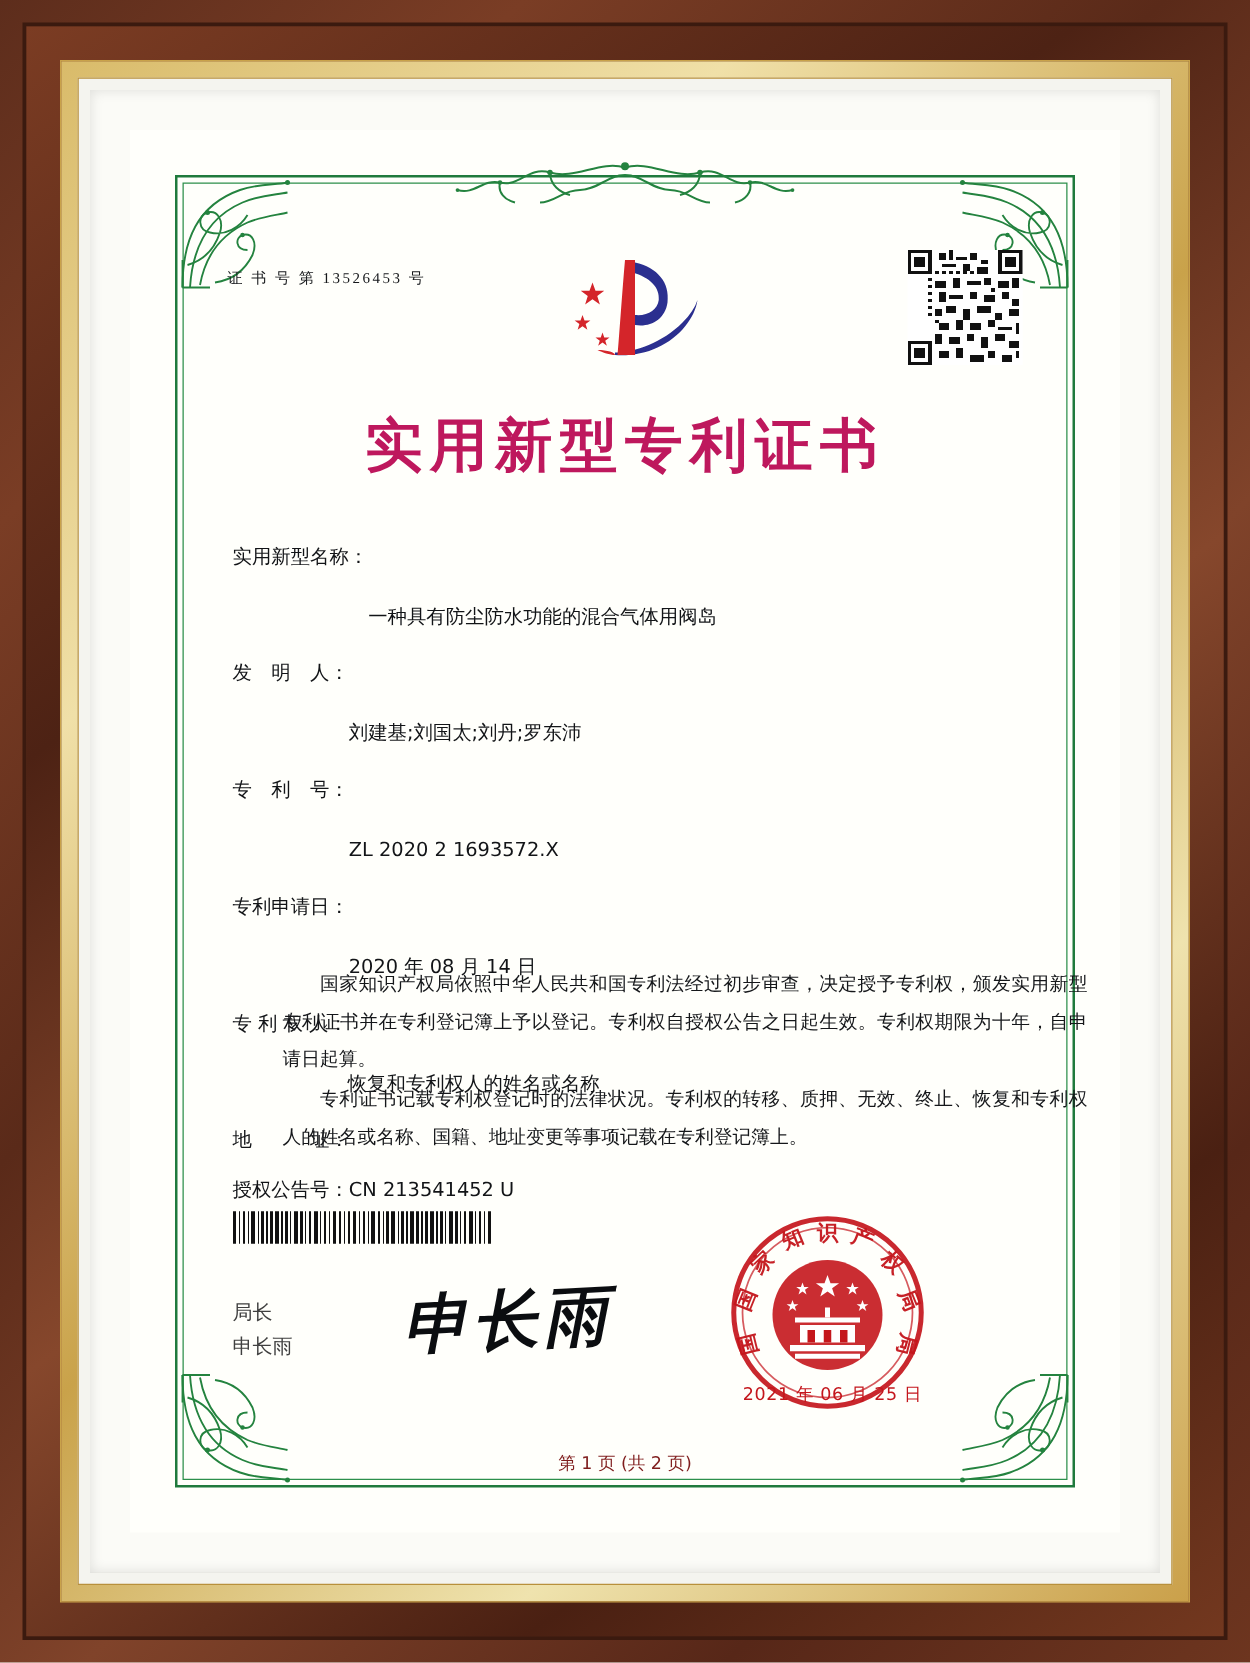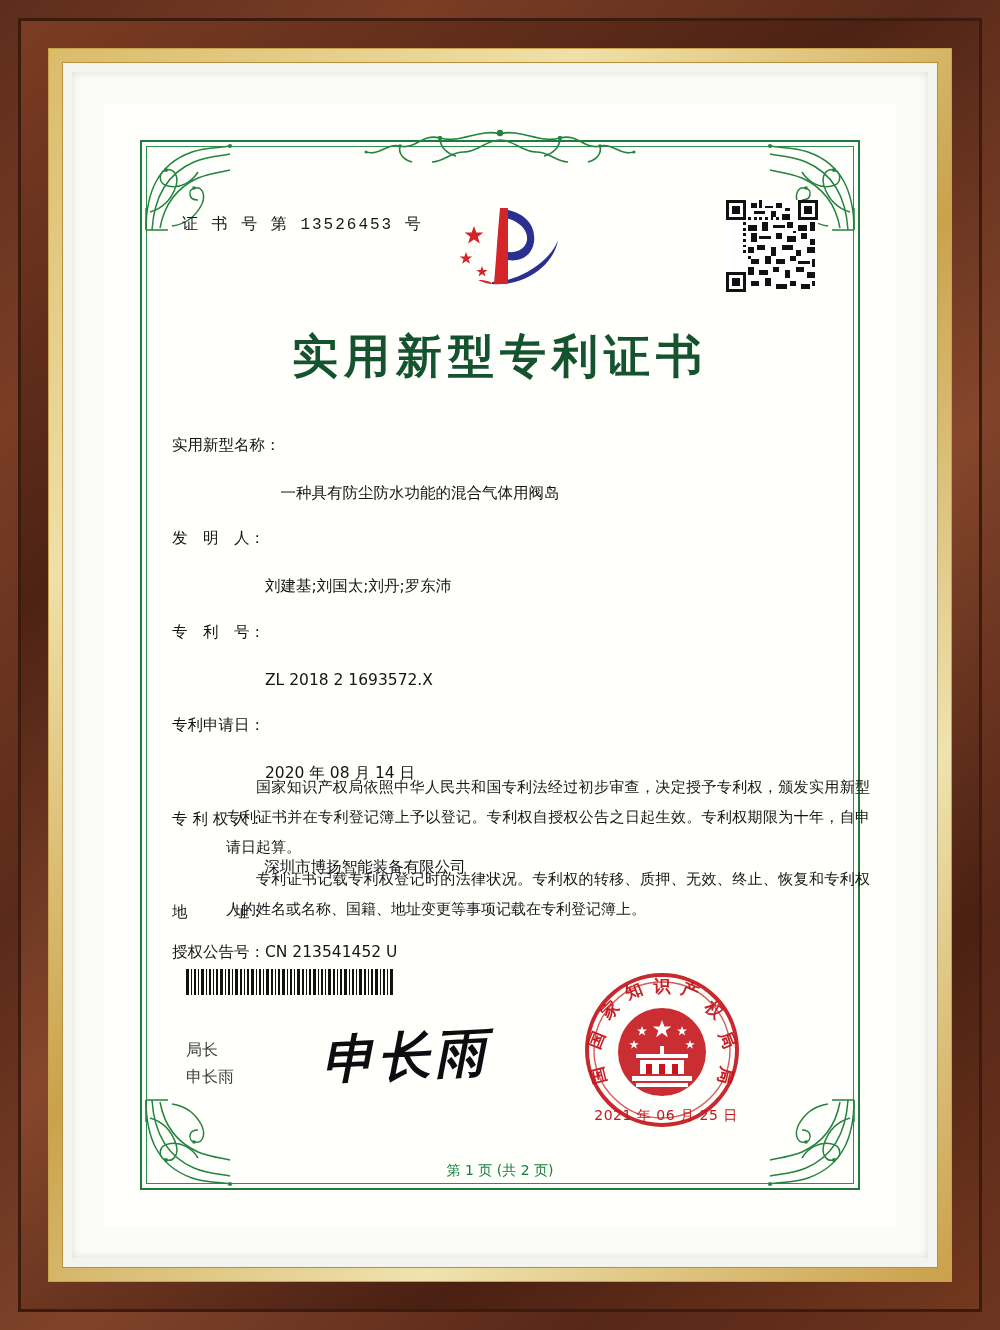--- a/index.html
+++ b/index.html
@@ -100,10 +100,10 @@
   .cert-no {
     position: absolute;
     left: 78px; top: 110px;
-    font-size: 16px;
+    font-size: 12px;
     letter-spacing: 2px;
     color: #15171a;
-    font-family: Liberation Mono, monospace;
+    font-family: Liberation Serif, serif;
     white-space: nowrap;
   }
   .logo {

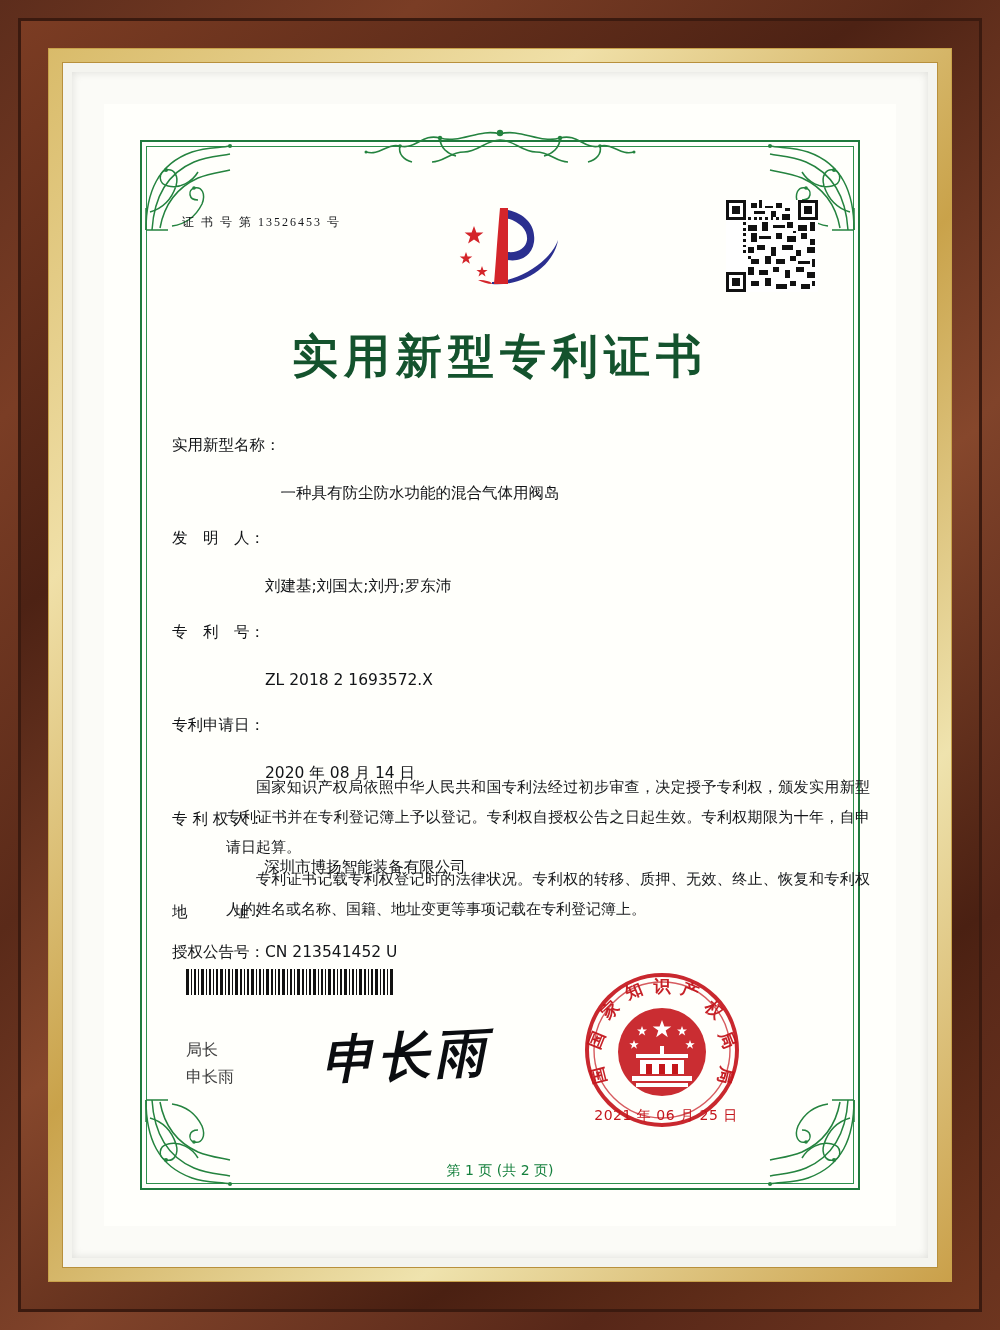--- a/index.html
+++ b/index.html
@@ -130,7 +130,7 @@
     font-size: 46px;
     font-weight: bold;
     letter-spacing: 6px;
-    color: #14532d;
+    color: #be185d;
   }
 
   

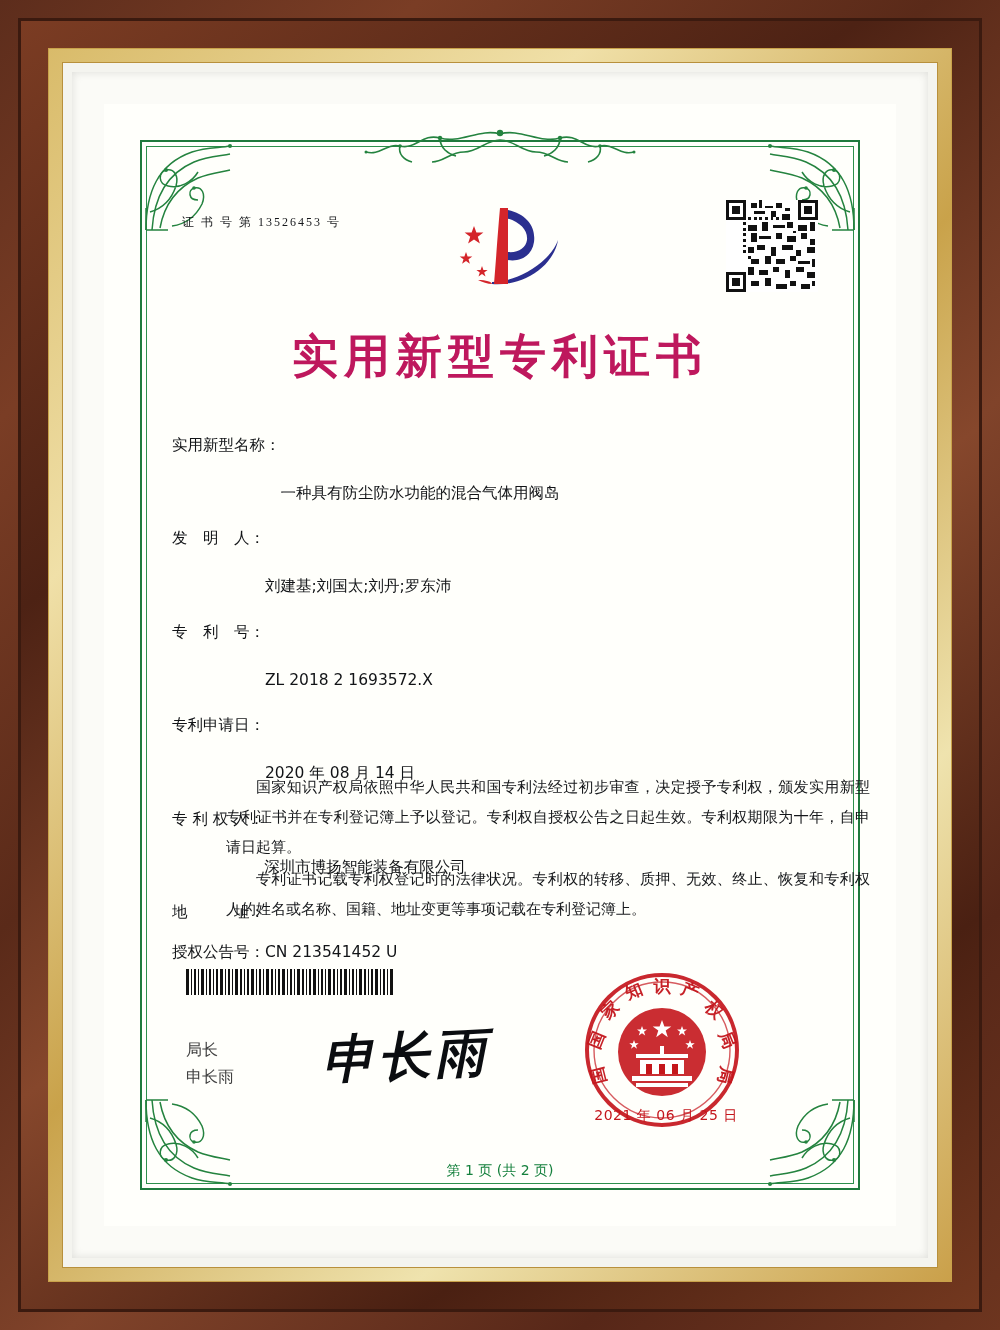--- a/index.html
+++ b/index.html
@@ -136,7 +136,7 @@
   
   .fields {
     position: absolute;
-    left: 68px;
+    left: 82px;
     top: 330px;
     width: 640px;
     font-family: "DejaVu Sans", "Liberation Sans", sans-serif;

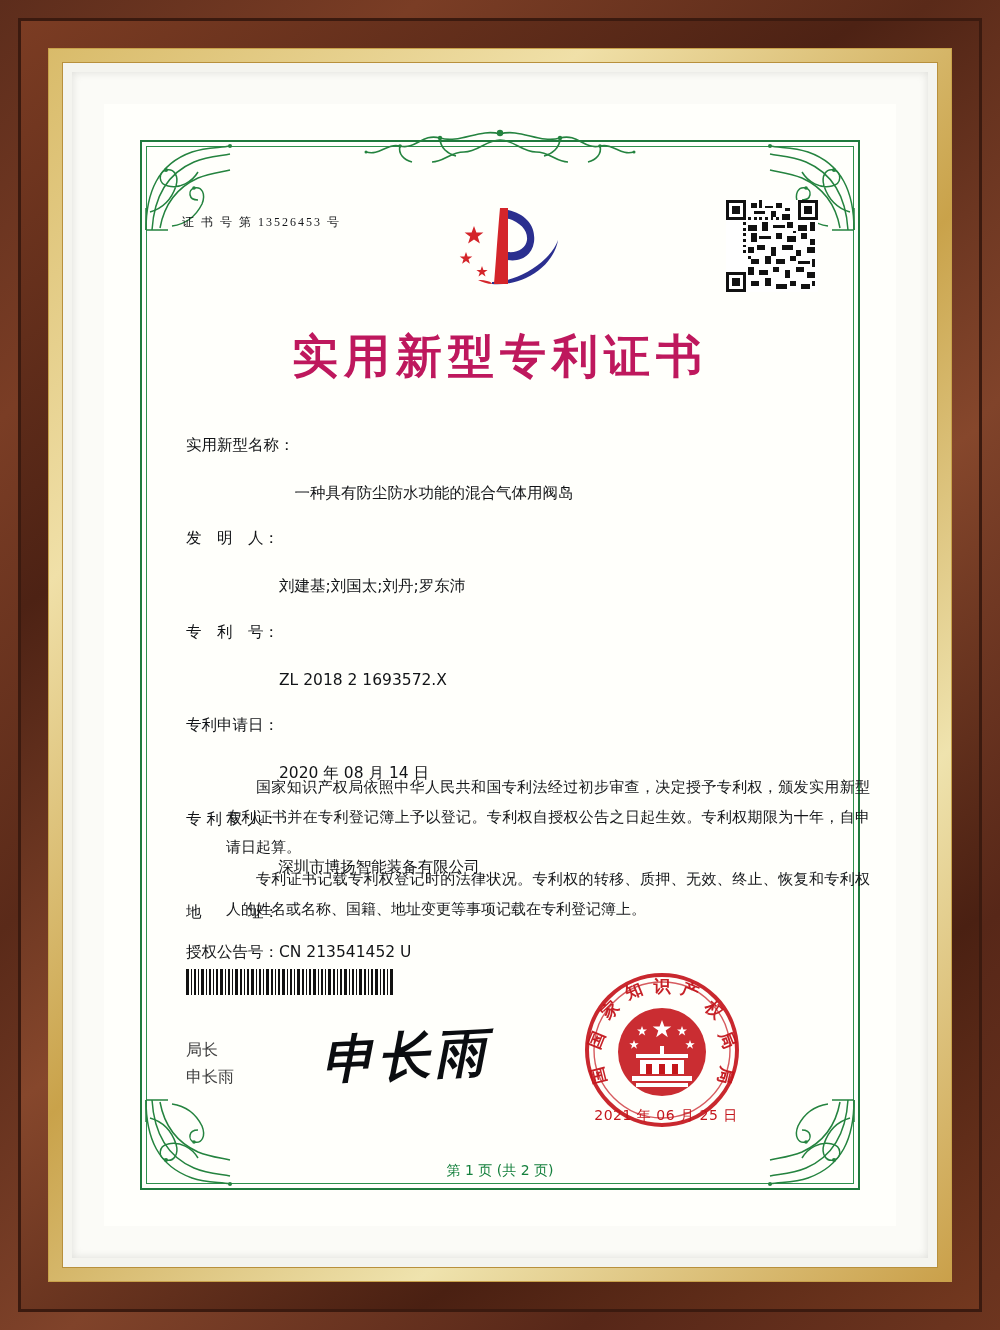--- a/index.html
+++ b/index.html
@@ -452,7 +452,7 @@
     </div>
     <div class="field-row">
       <span class="field-label">专　利　号：</span>
-      <span class="field-value">ZL 2018 2 1693572.X</span>
+      <span class="field-value">ZL 2020 2 1693572.X</span>
     </div>
     <div class="field-row">
       <span class="field-label">专利申请日：</span>

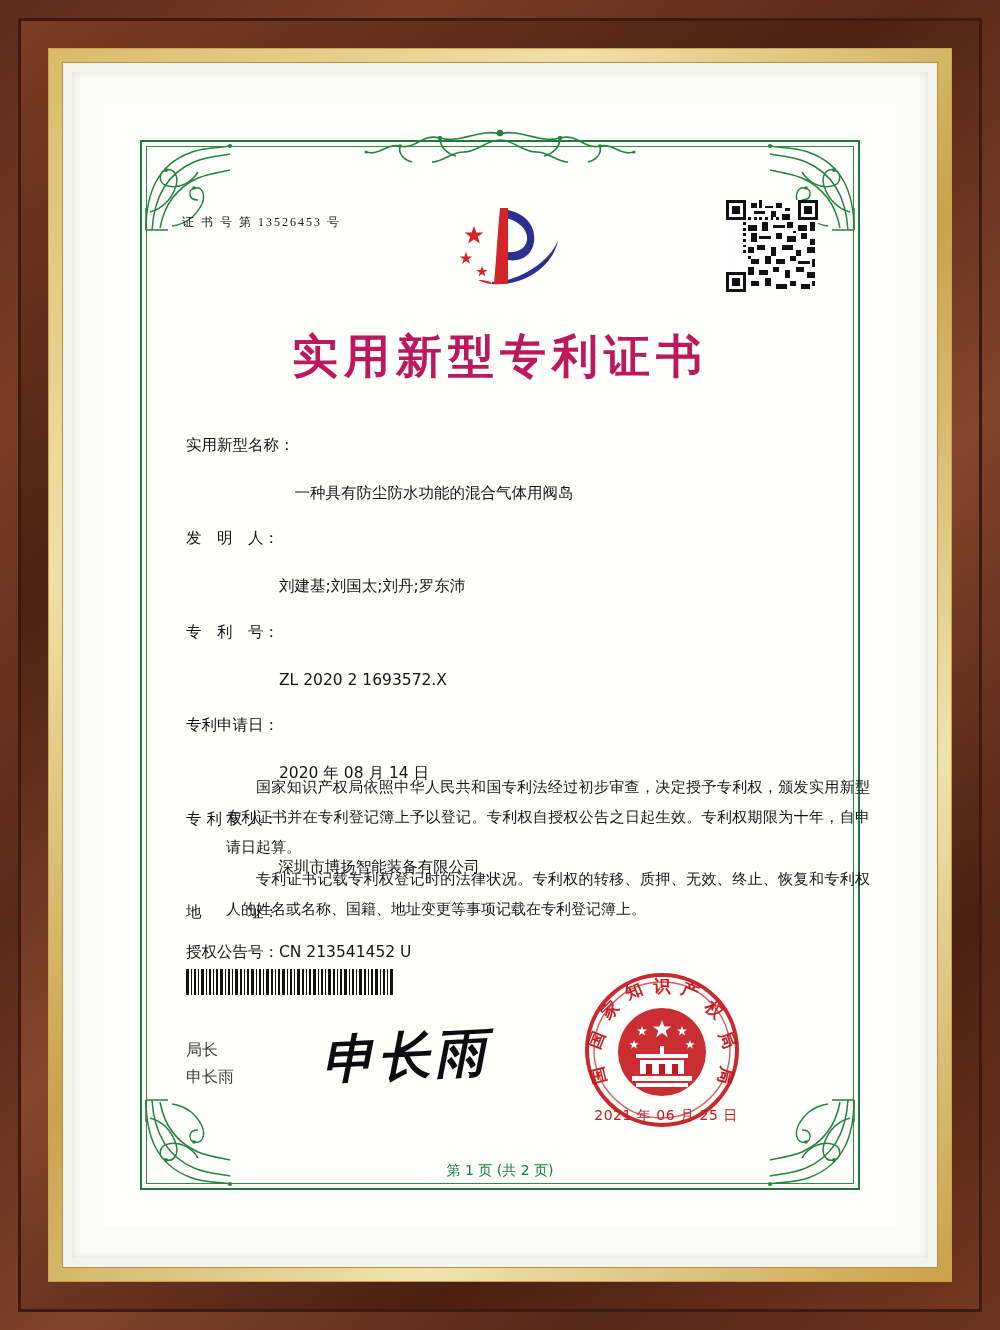--- a/index.html
+++ b/index.html
@@ -460,7 +460,7 @@
     </div>
     <div class="field-row">
       <span class="field-label">专 利 权 人：</span>
-      <span class="field-value">深圳市博扬智能装备有限公司</span>
+      <span class="field-value">恢复和专利权人的姓名或名称</span>
     </div>
     <div class="field-row tight">
       <span class="field-label">地　　　址：</span>

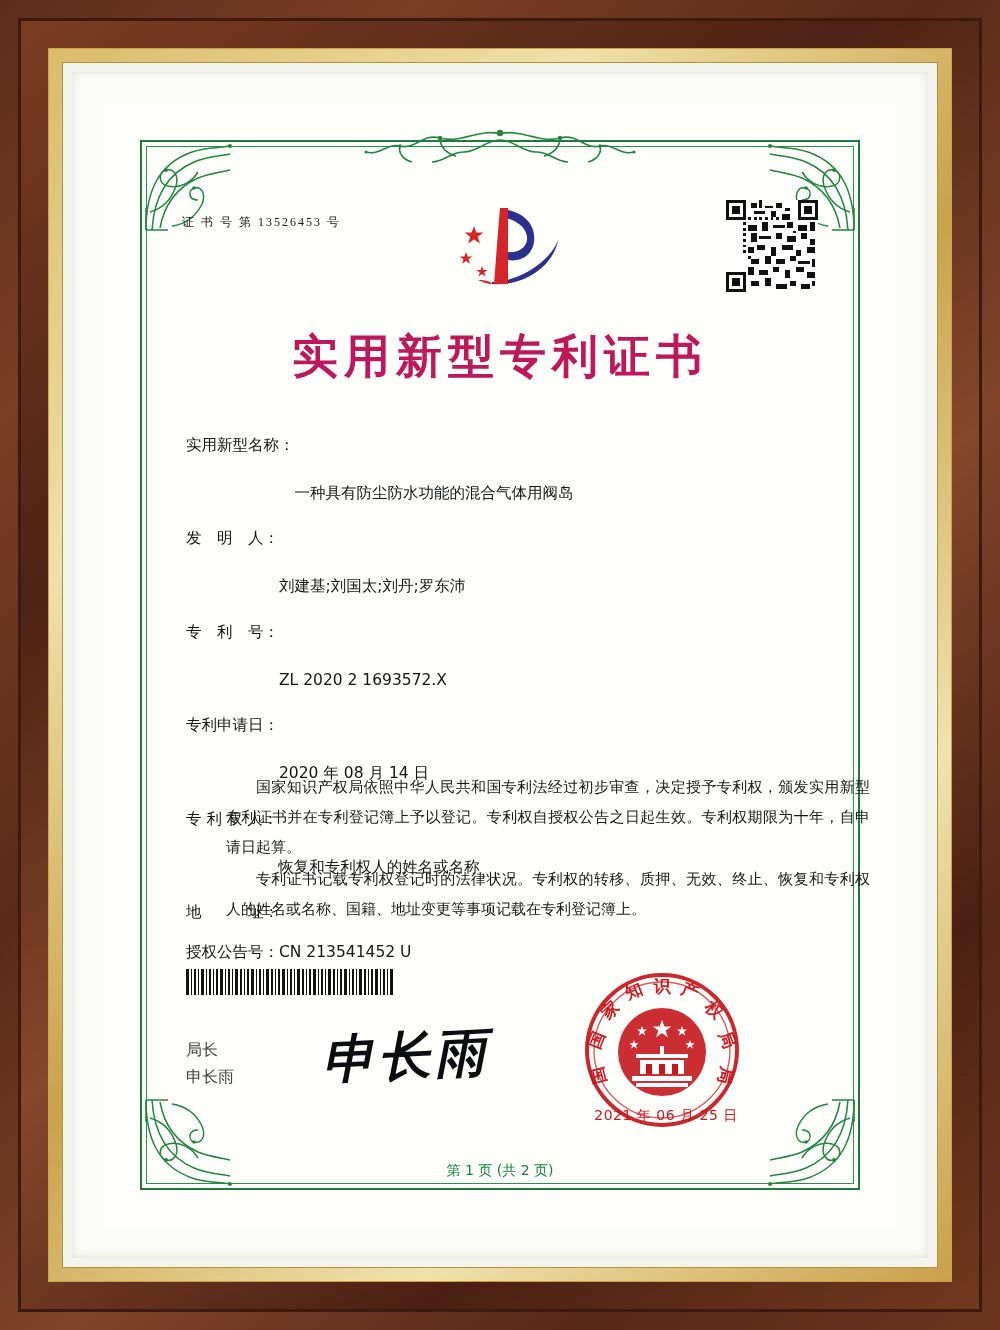--- a/index.html
+++ b/index.html
@@ -245,7 +245,7 @@
     text-align: center;
     font-family: "DejaVu Sans", "Liberation Sans", sans-serif;
     font-size: 14px;
-    color: #15803d;
+    color: #7f1d1d;
   }
 </style>
 </head>

